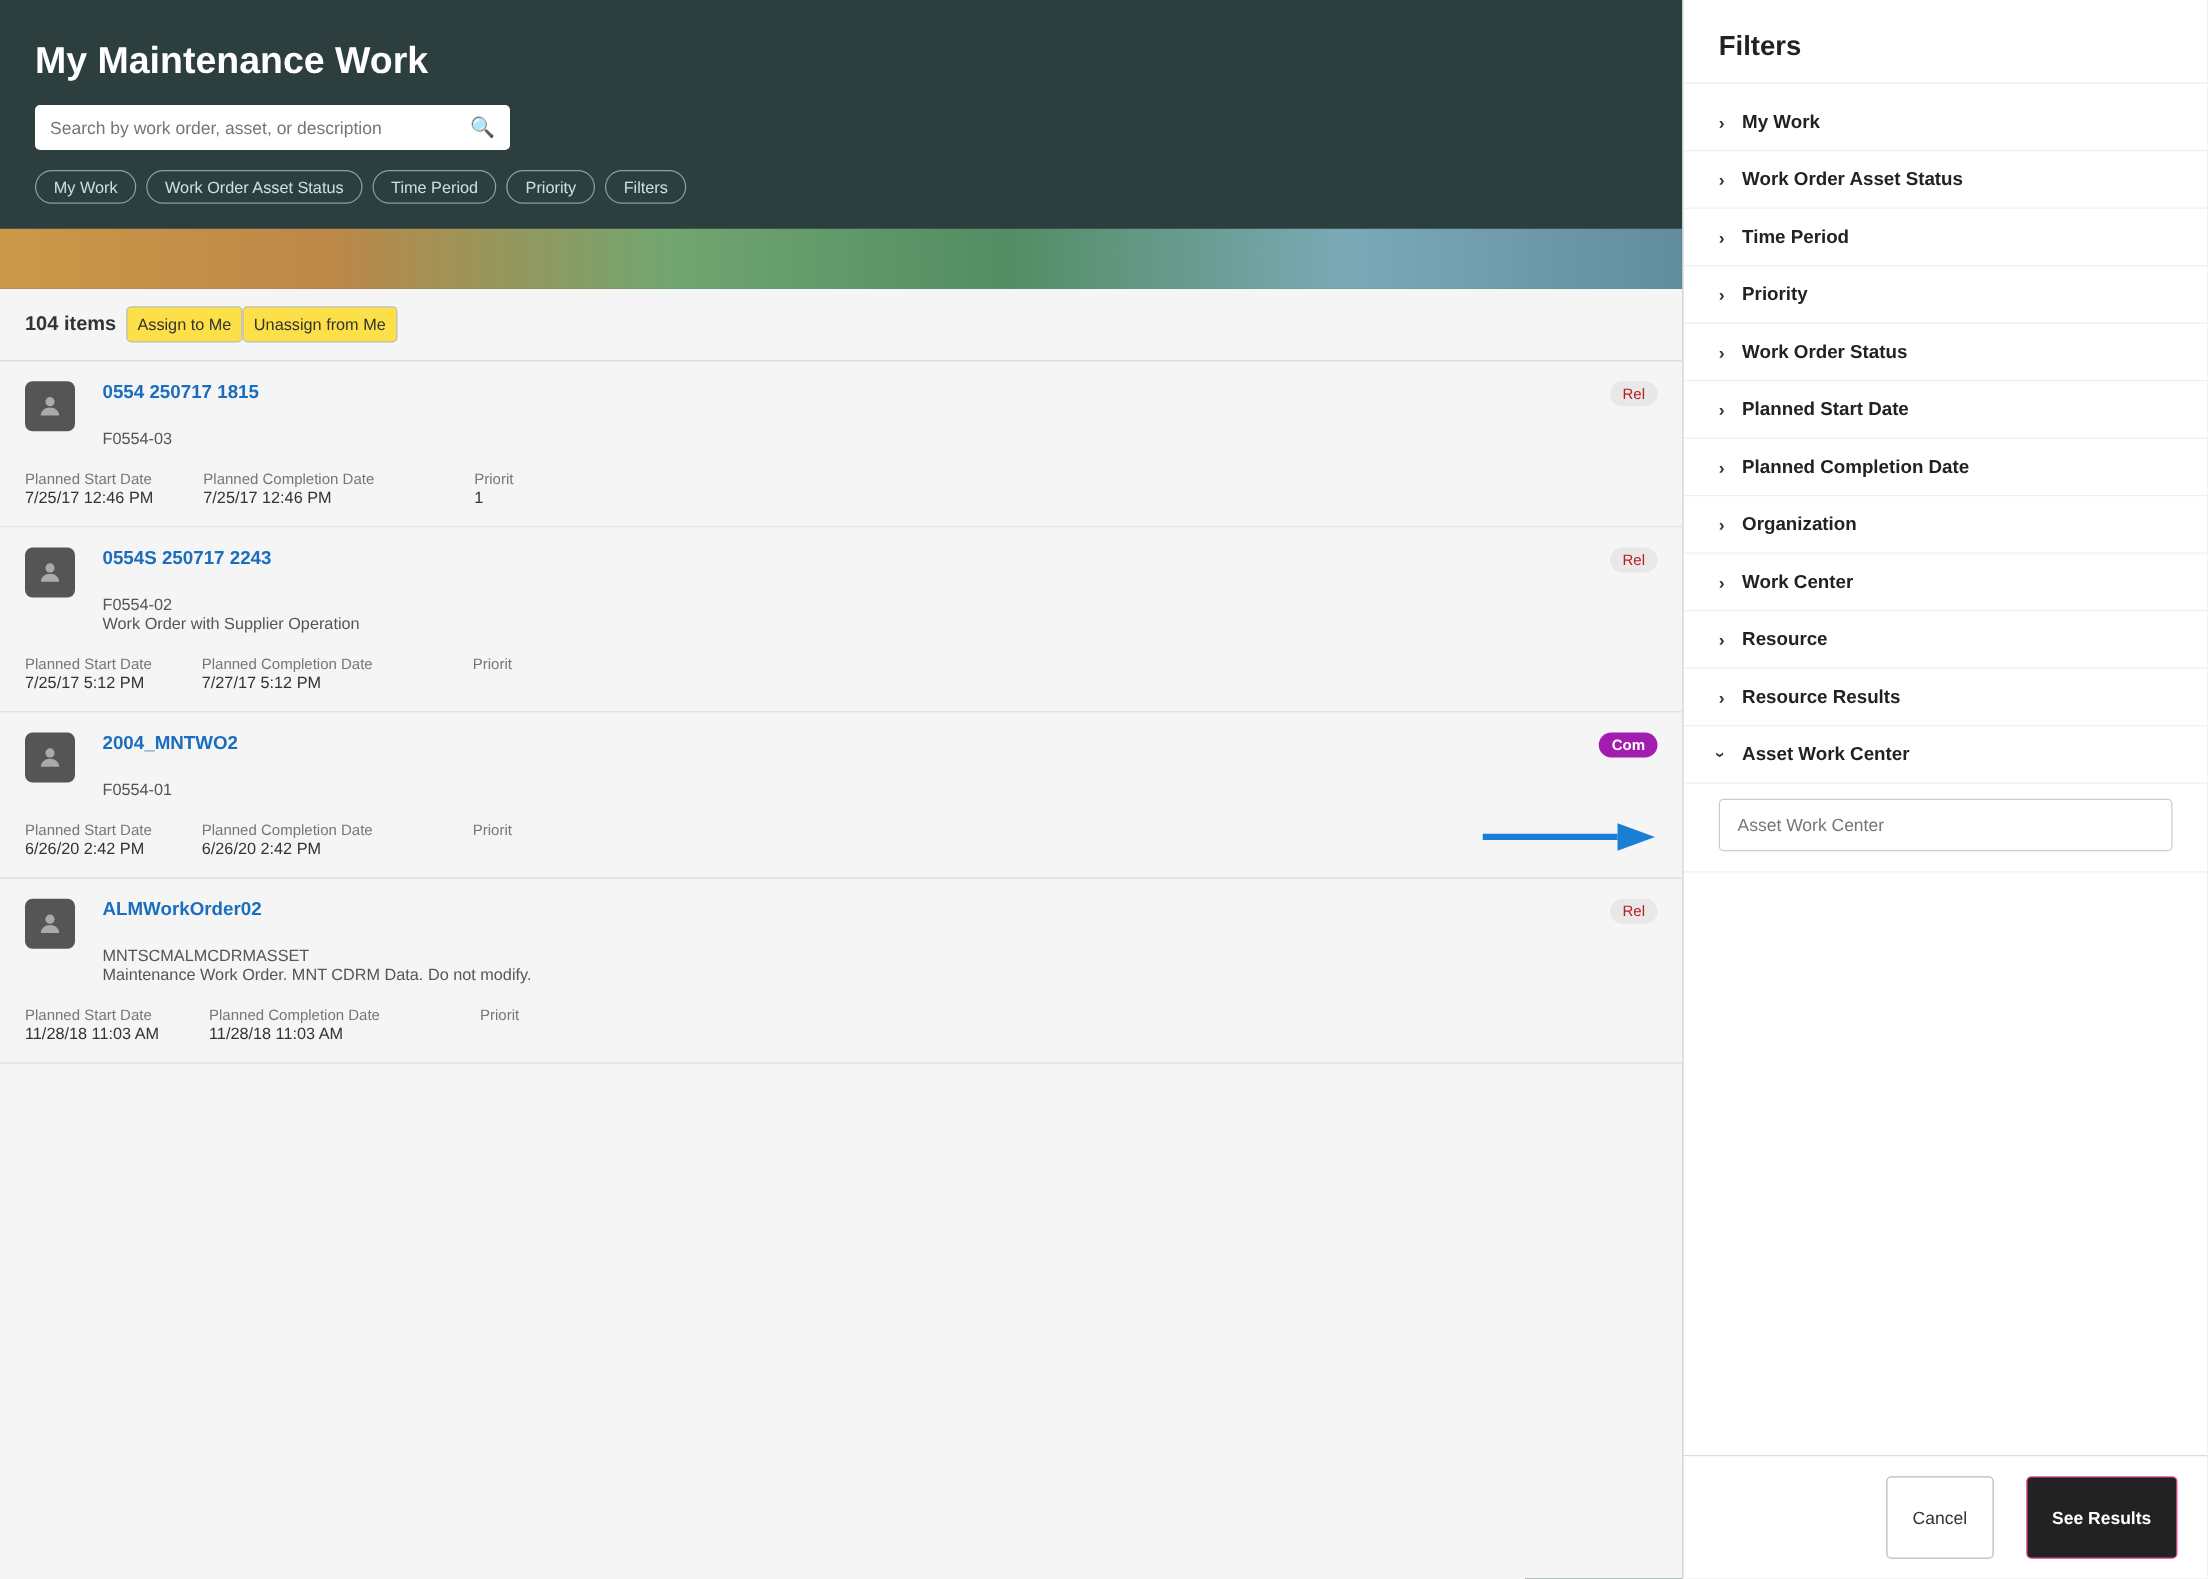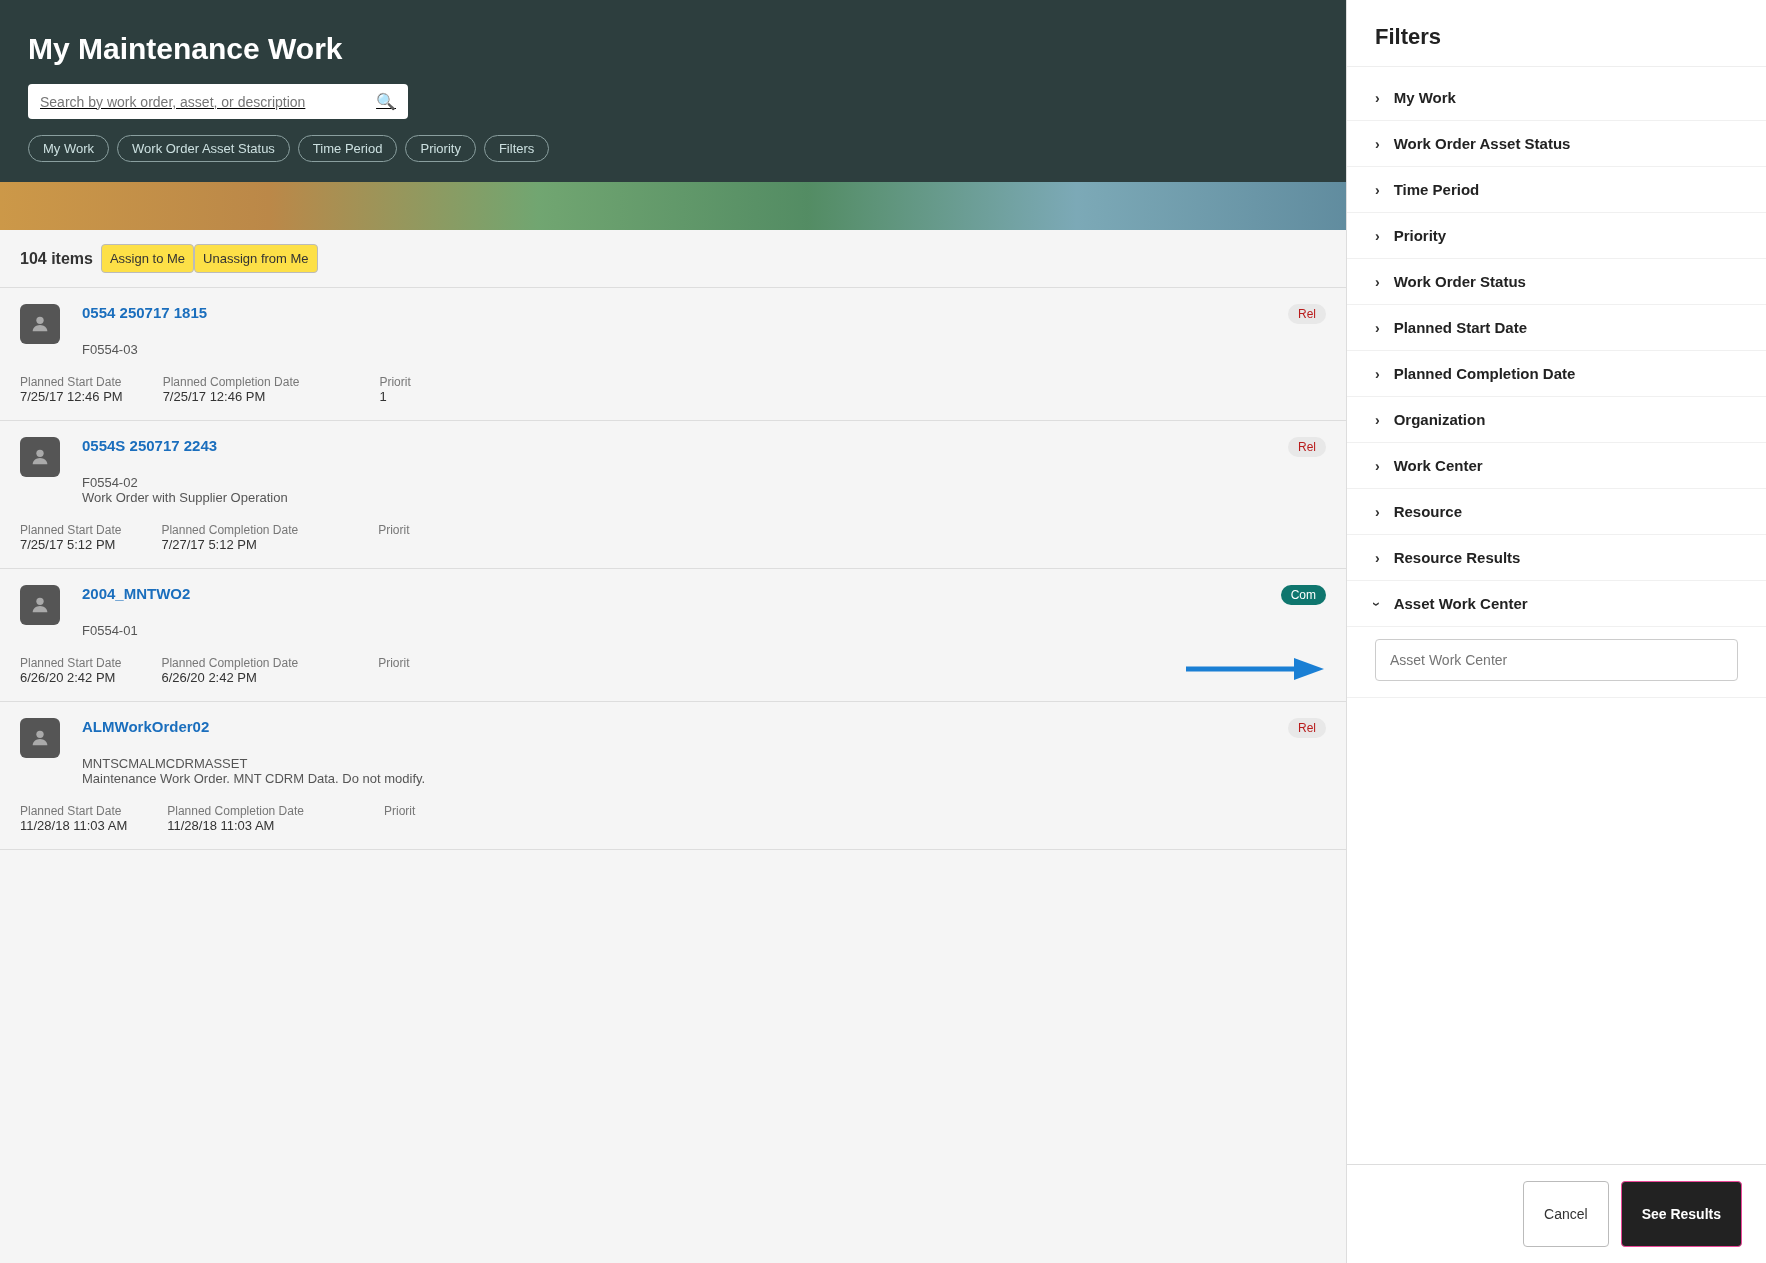--- a/index.html
+++ b/index.html
@@ -34,7 +34,6 @@
       padding: 8px 12px;
       width: 380px;
       margin-bottom: 16px;
-      text-decoration: underline;
     }
 
     .search-bar input {

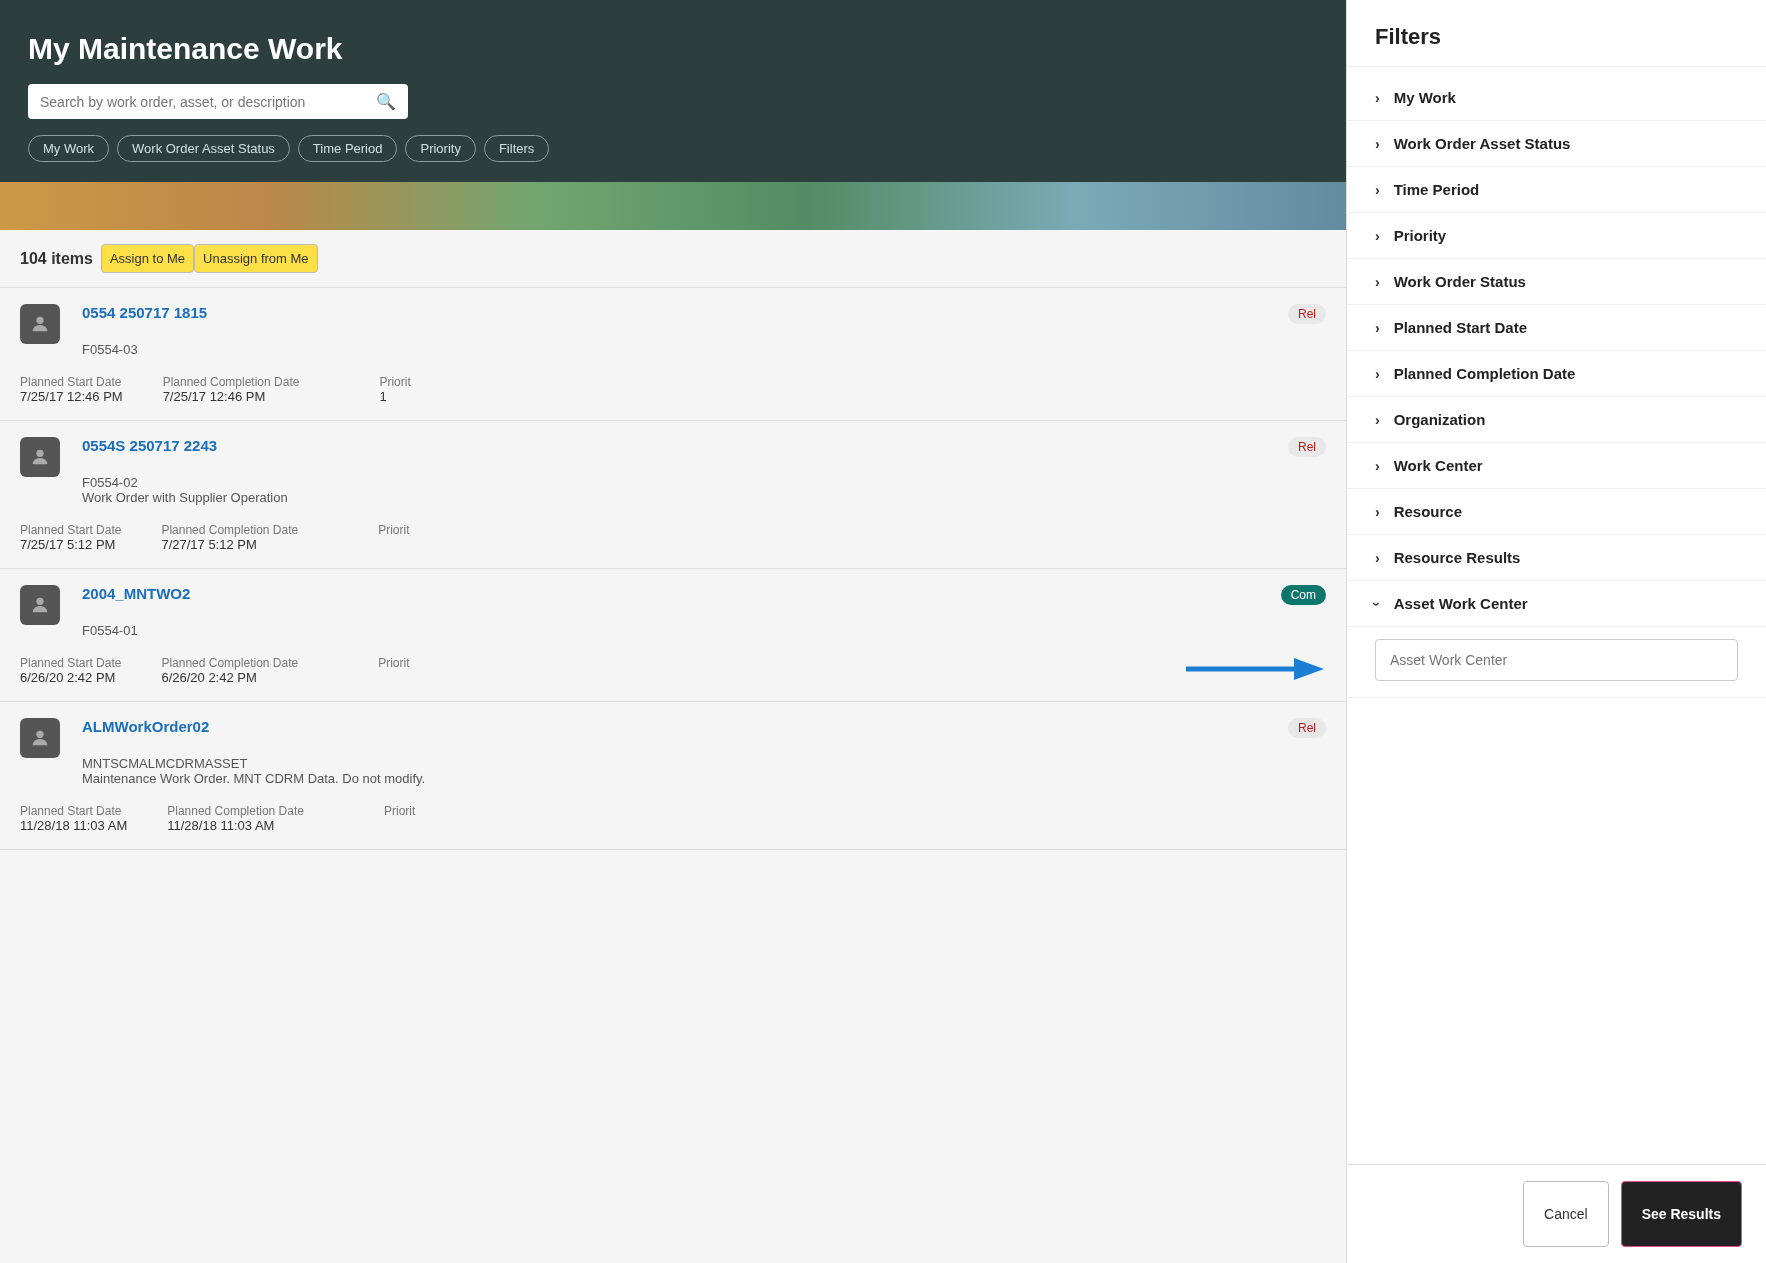--- a/index.html
+++ b/index.html
@@ -163,7 +163,7 @@
     }
 
     .status-rel { background: #e8e8e8; color: #b91c1c; }
-    .status-com { background: #0f766e; color: #fff; }
+    .status-com { background: #a21caf; color: #fff; font-weight: bold; }
 
     .work-item-dates {
       display: flex;

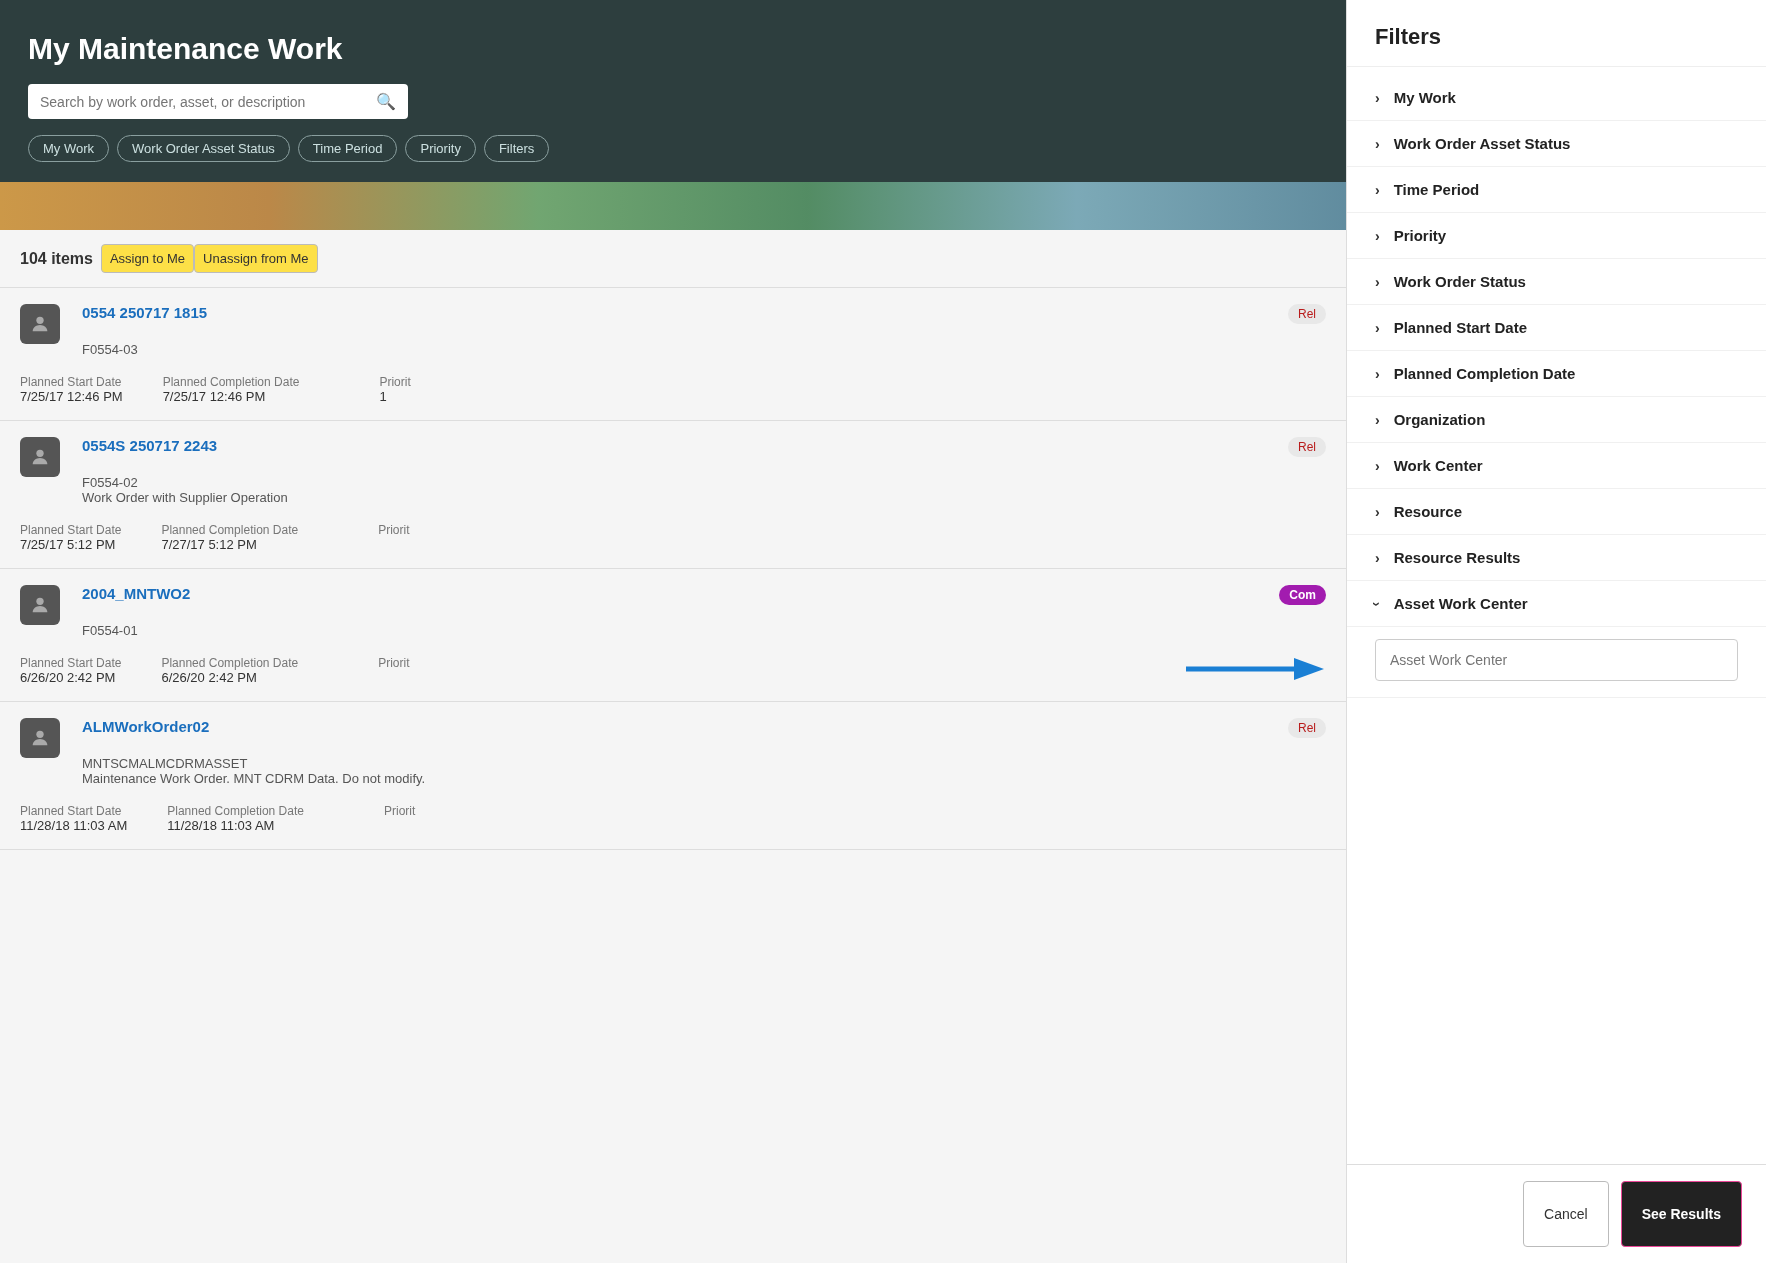--- a/index.html
+++ b/index.html
@@ -261,7 +261,7 @@
 
     .filters-footer {
       display: flex;
-      gap: 12px;
+      gap: 26px;
       justify-content: flex-end;
       padding: 16px 24px;
       border-top: 1px solid #ddd;

